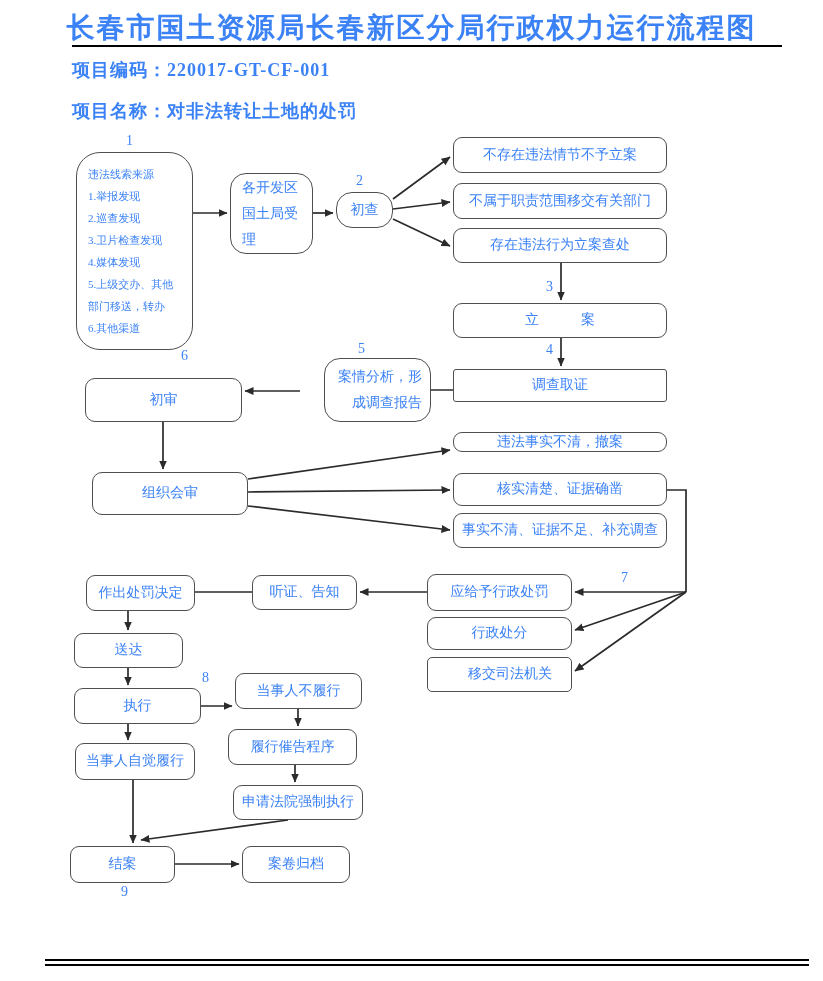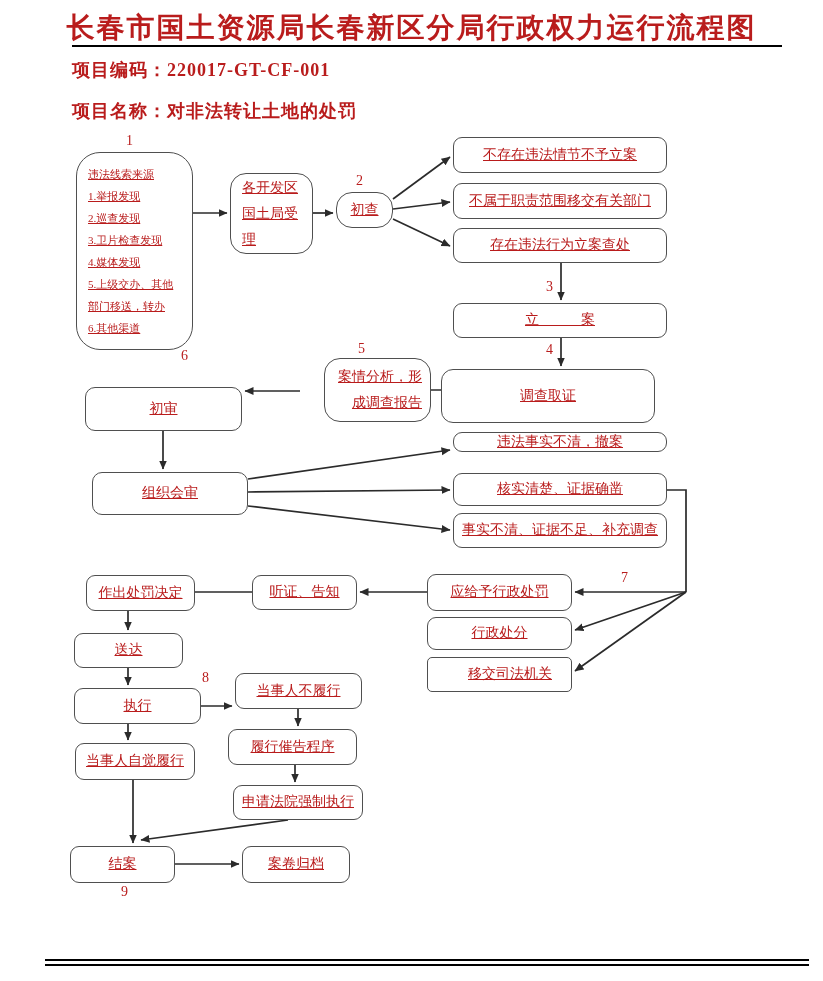--- a/index.html
+++ b/index.html
@@ -4,7 +4,7 @@
 <style>
   html,body{margin:0;padding:0;background:#ffffff;}
   .page{position:relative;width:823px;height:981px;background:#fff;overflow:hidden;
-        font-family:"Liberation Serif","DejaVu Serif",serif;color:#b91c1c;}
+        font-family:"Liberation Serif","DejaVu Serif",serif;color:#3b82f6;}
   .title{position:absolute;left:0;top:9px;width:823px;text-align:center;
          font-size:28px;font-weight:bold;letter-spacing:2px;white-space:nowrap;}
   .title-rule{position:absolute;left:72px;top:45px;width:710px;height:2px;background:#000;}

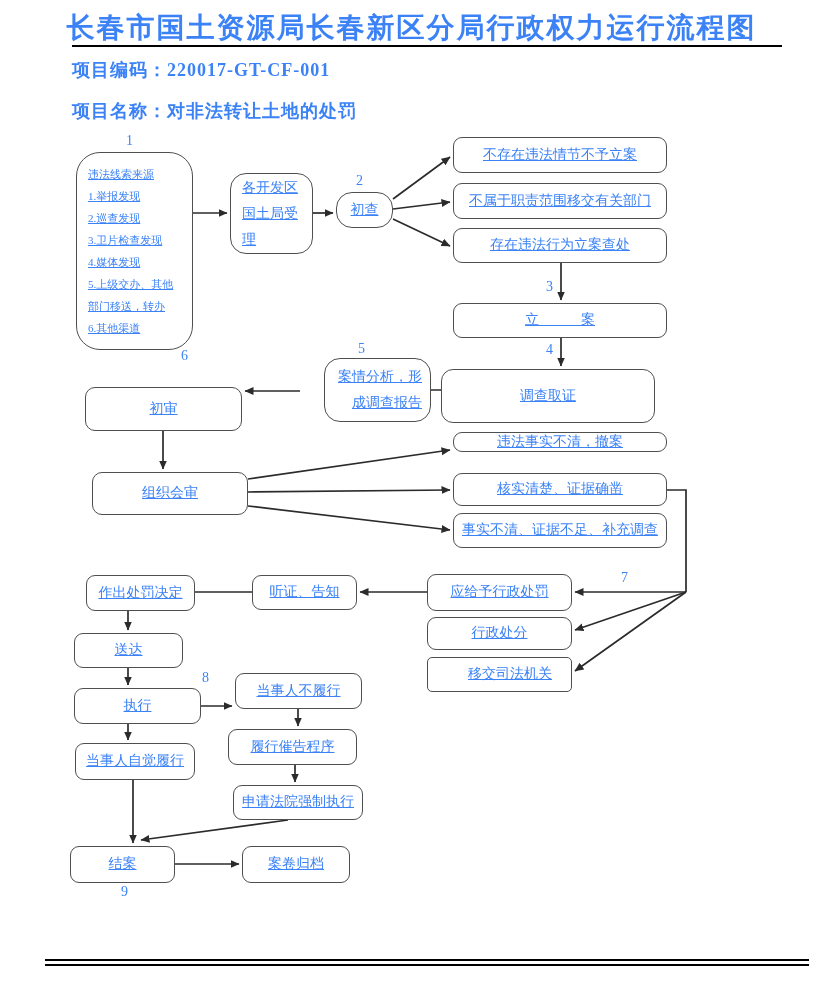--- a/index.html
+++ b/index.html
@@ -14,7 +14,7 @@
   .arrows{position:absolute;left:0;top:0;}
   .node{position:absolute;box-sizing:border-box;background:#fff;border:1.5px solid #4f4f4f;
         display:flex;align-items:center;justify-content:center;text-align:center;
-        font-size:14px;line-height:1.3;text-decoration:underline;}
+        font-size:14px;line-height:1.3;}
   .node.pre{white-space:pre;}
   .node.source{flex-direction:column;align-items:flex-start;justify-content:center;
         text-align:left;font-size:11px;padding:6px 4px 6px 11px;}

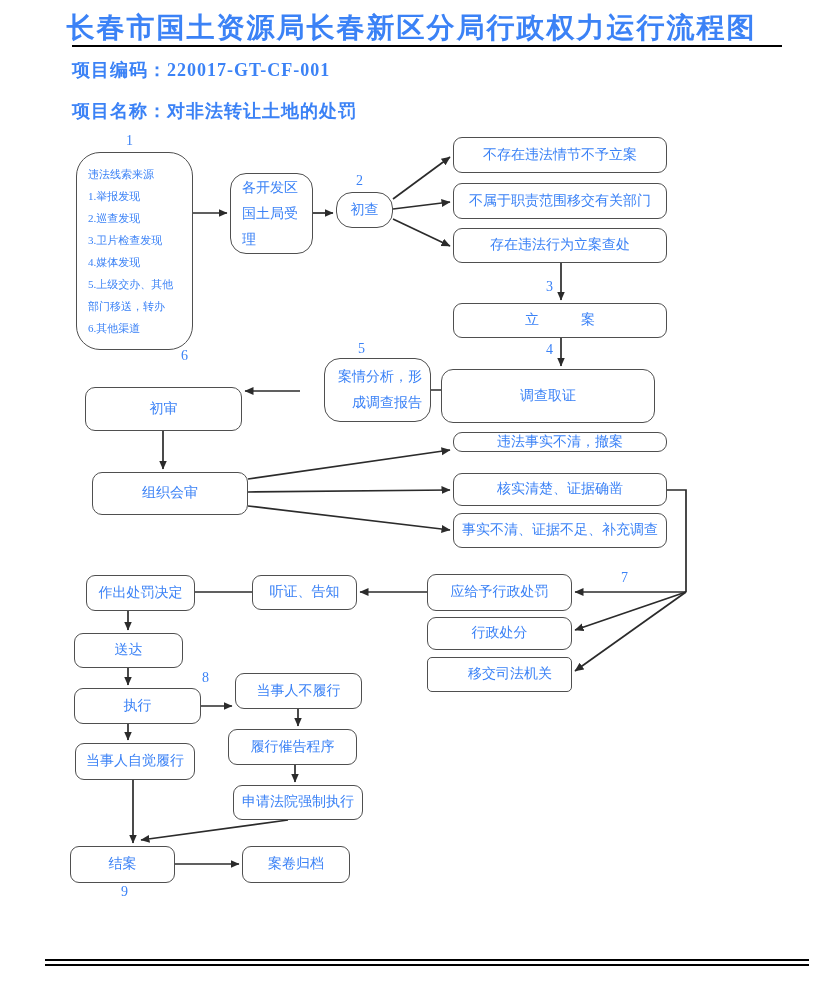--- a/index.html
+++ b/index.html
@@ -97,7 +97,7 @@
 
   <div class="node pre" style="left:453px;top:303px;width:214px;height:35px;border-radius:9px;">立　　　案</div>
 
-  <div class="node" style="left:441px;top:369px;width:214px;height:54px;border-radius:12px;">调查取证</div>
+  <div class="node" style="left:453px;top:369px;width:214px;height:33px;border-radius:3px;">调查取证</div>
 
   <div class="node analysis" style="left:300px;top:358px;width:107px;height:64px;border-radius:16px;">案情分析，形成调查报告</div>
 

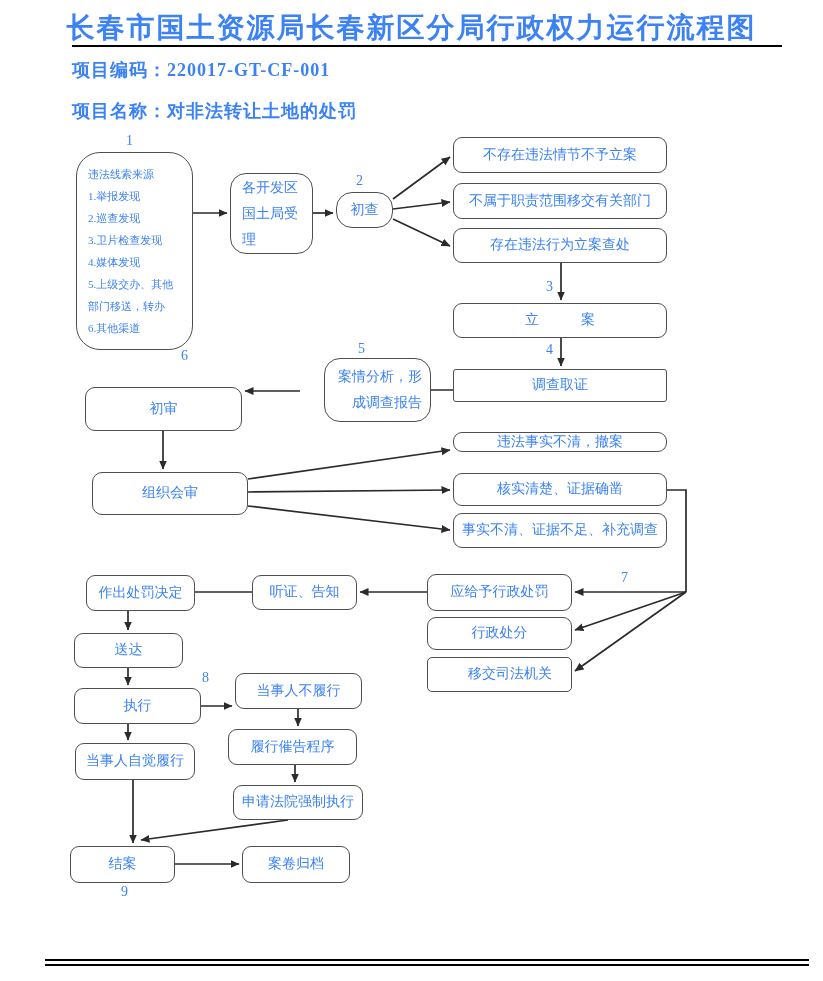--- a/index.html
+++ b/index.html
@@ -101,7 +101,7 @@
 
   <div class="node analysis" style="left:300px;top:358px;width:107px;height:64px;border-radius:16px;">案情分析，形成调查报告</div>
 
-  <div class="node" style="left:85px;top:387px;width:157px;height:44px;border-radius:10px;">初审</div>
+  <div class="node" style="left:85px;top:378px;width:157px;height:44px;border-radius:10px;">初审</div>
 
   <div class="node" style="left:92px;top:472px;width:156px;height:43px;border-radius:10px;">组织会审</div>
 

